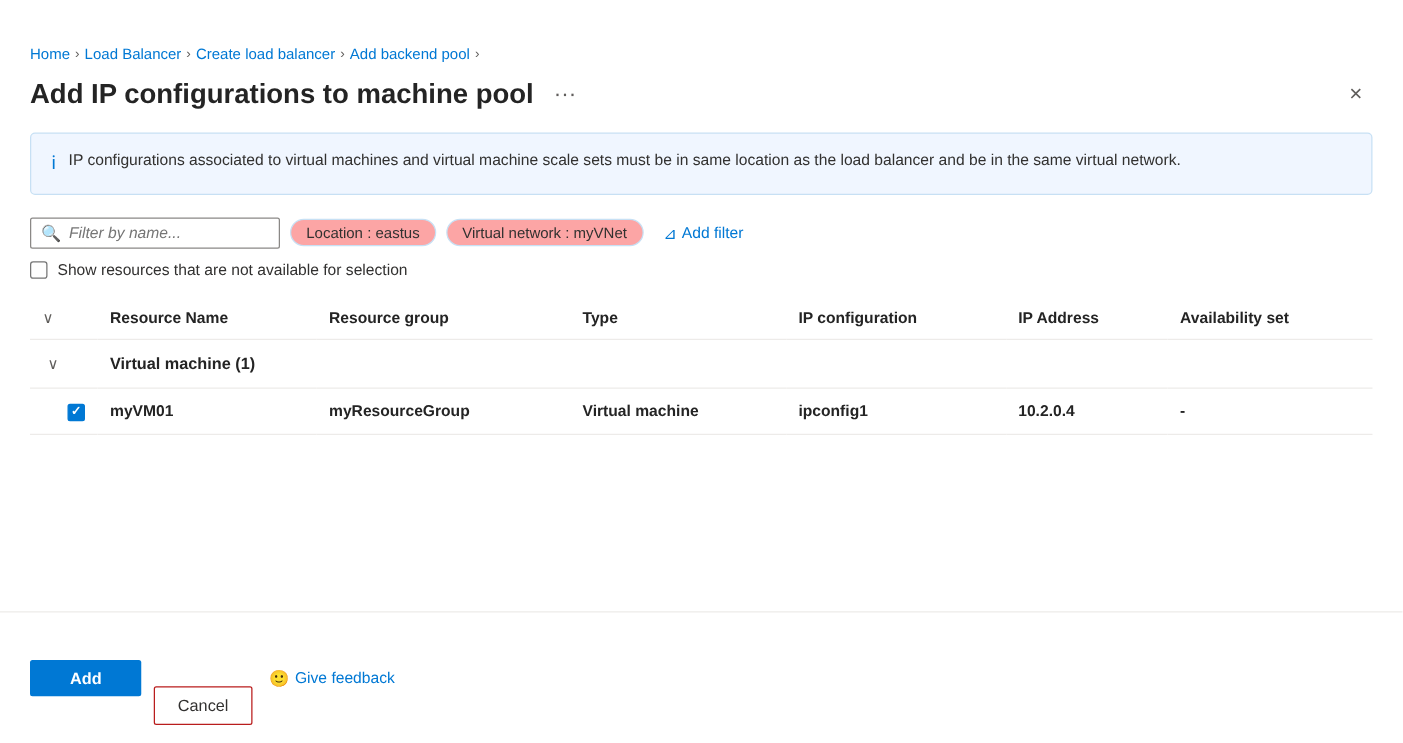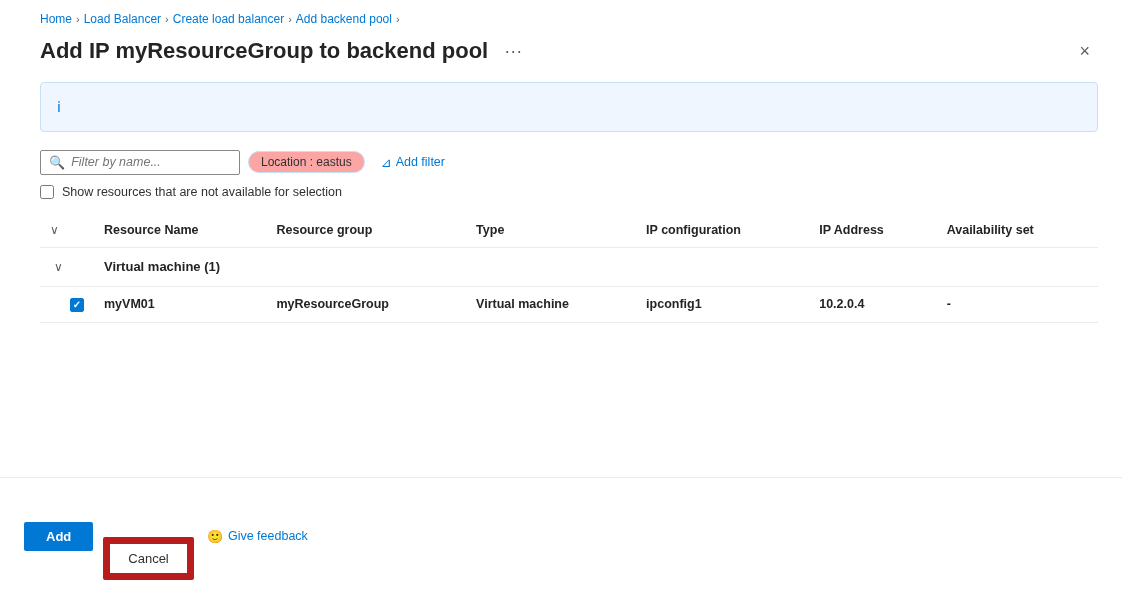--- a/index.html
+++ b/index.html
@@ -12,8 +12,9 @@
       min-height: 594px;
     }
     .page-container {
-      padding: 12px 24px 0 40px;
+      padding: 12px 24px 0 24px;
       max-width: 1122px;
+      margin-top: 24px;
     }
     .breadcrumb {
       display: flex;

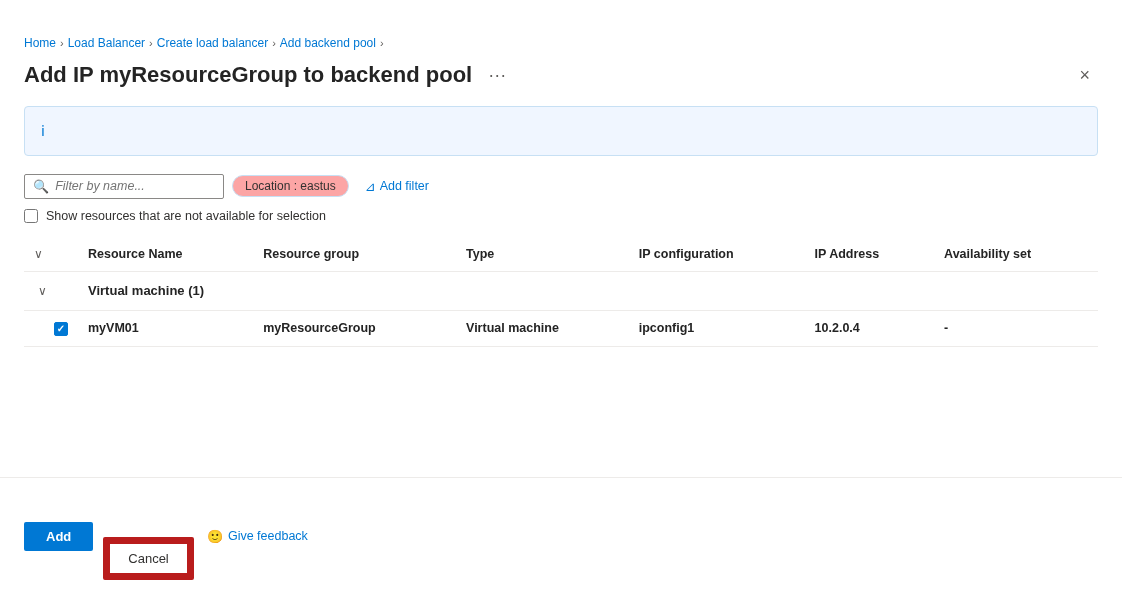--- a/index.html
+++ b/index.html
@@ -268,7 +268,7 @@
 
   <div class="title-row">
     <div class="title-row-left">
-      <h1 class="page-title">Add IP myResourceGroup to backend pool</h1>
+      <h1 class="page-title">Add IP configurations to machine pool</h1>
       <button class="ellipsis-btn">···</button>
     </div>
     <button class="close-btn">×</button>

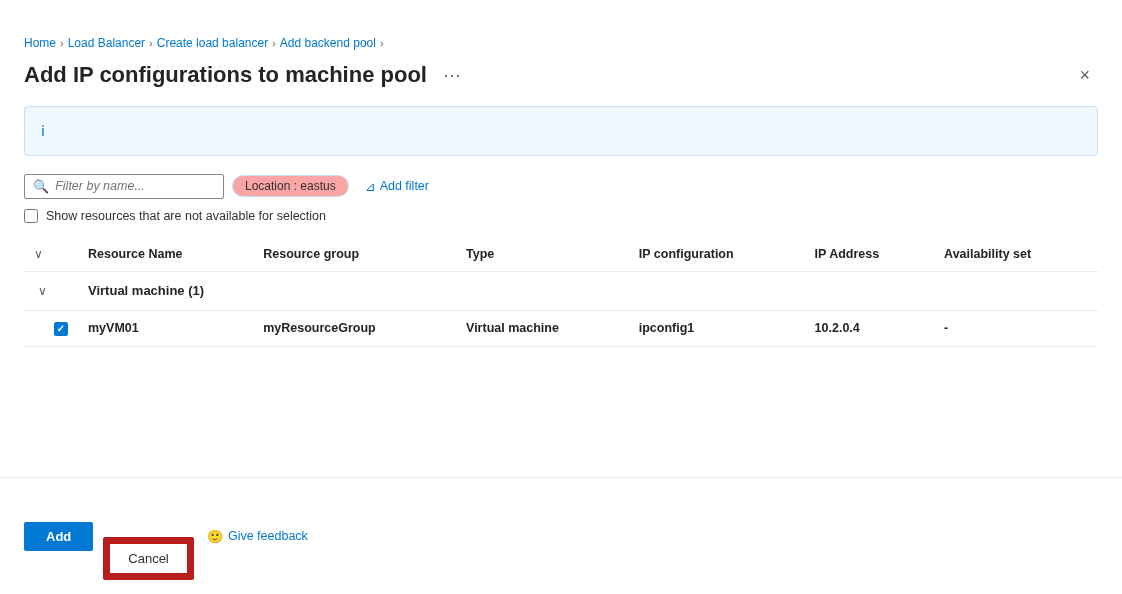--- a/index.html
+++ b/index.html
@@ -276,6 +276,7 @@
 
   <div class="info-banner">
     <span class="info-icon">ℹ</span>
+    <span>IP configurations associated to virtual machines and virtual machine scale sets must be in same location as the load balancer and be in the same virtual network.</span>
   </div>
 
   <div class="filter-row">

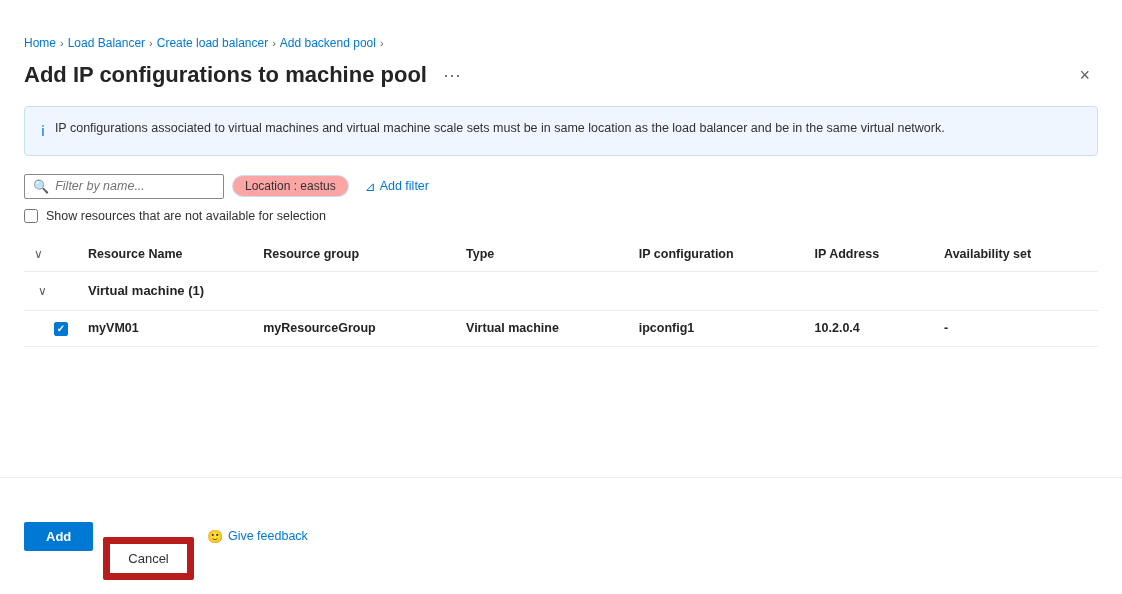--- a/index.html
+++ b/index.html
@@ -285,6 +285,7 @@
       <input type="text" placeholder="Filter by name..." style="">
     </div>
     <div class="filter-pill">Location : eastus</div>
+    <div class="filter-pill">Virtual network : myVNet</div>
     <button class="add-filter-btn">
       <span class="funnel-icon">⊿</span>
       <span>Add filter</span>

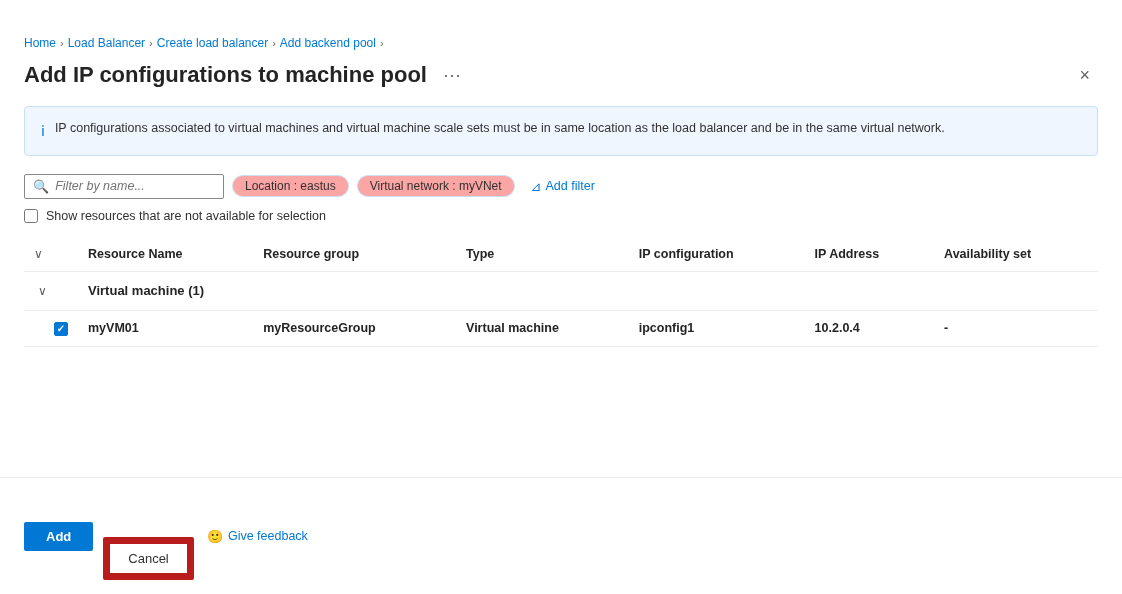--- a/index.html
+++ b/index.html
@@ -223,7 +223,7 @@
       color: #fff;
       border: none;
       border-radius: 2px;
-      padding: 7px 22px;
+      padding: 7px 32px;
       font-size: 13px;
       font-weight: 600;
       cursor: pointer;

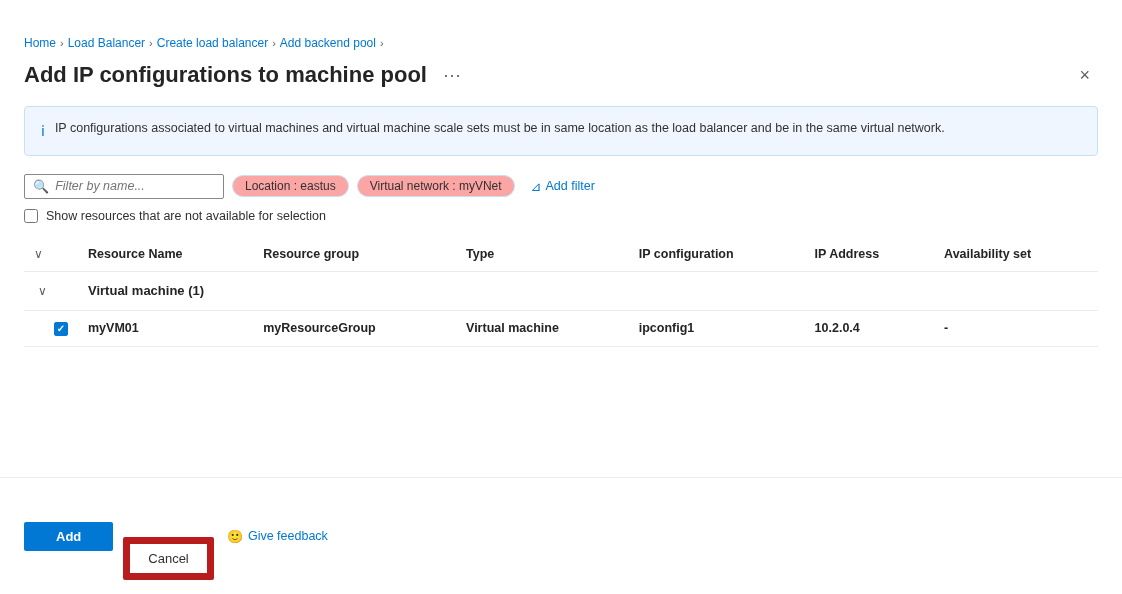--- a/index.html
+++ b/index.html
@@ -231,7 +231,7 @@
     .cancel-button {
       background: #fff;
       color: #323130;
-      border: 7px solid #b91c1c;
+      border: 1px solid #b91c1c;
       border-radius: 2px;
       padding: 7px 18px;
       font-size: 13px;

